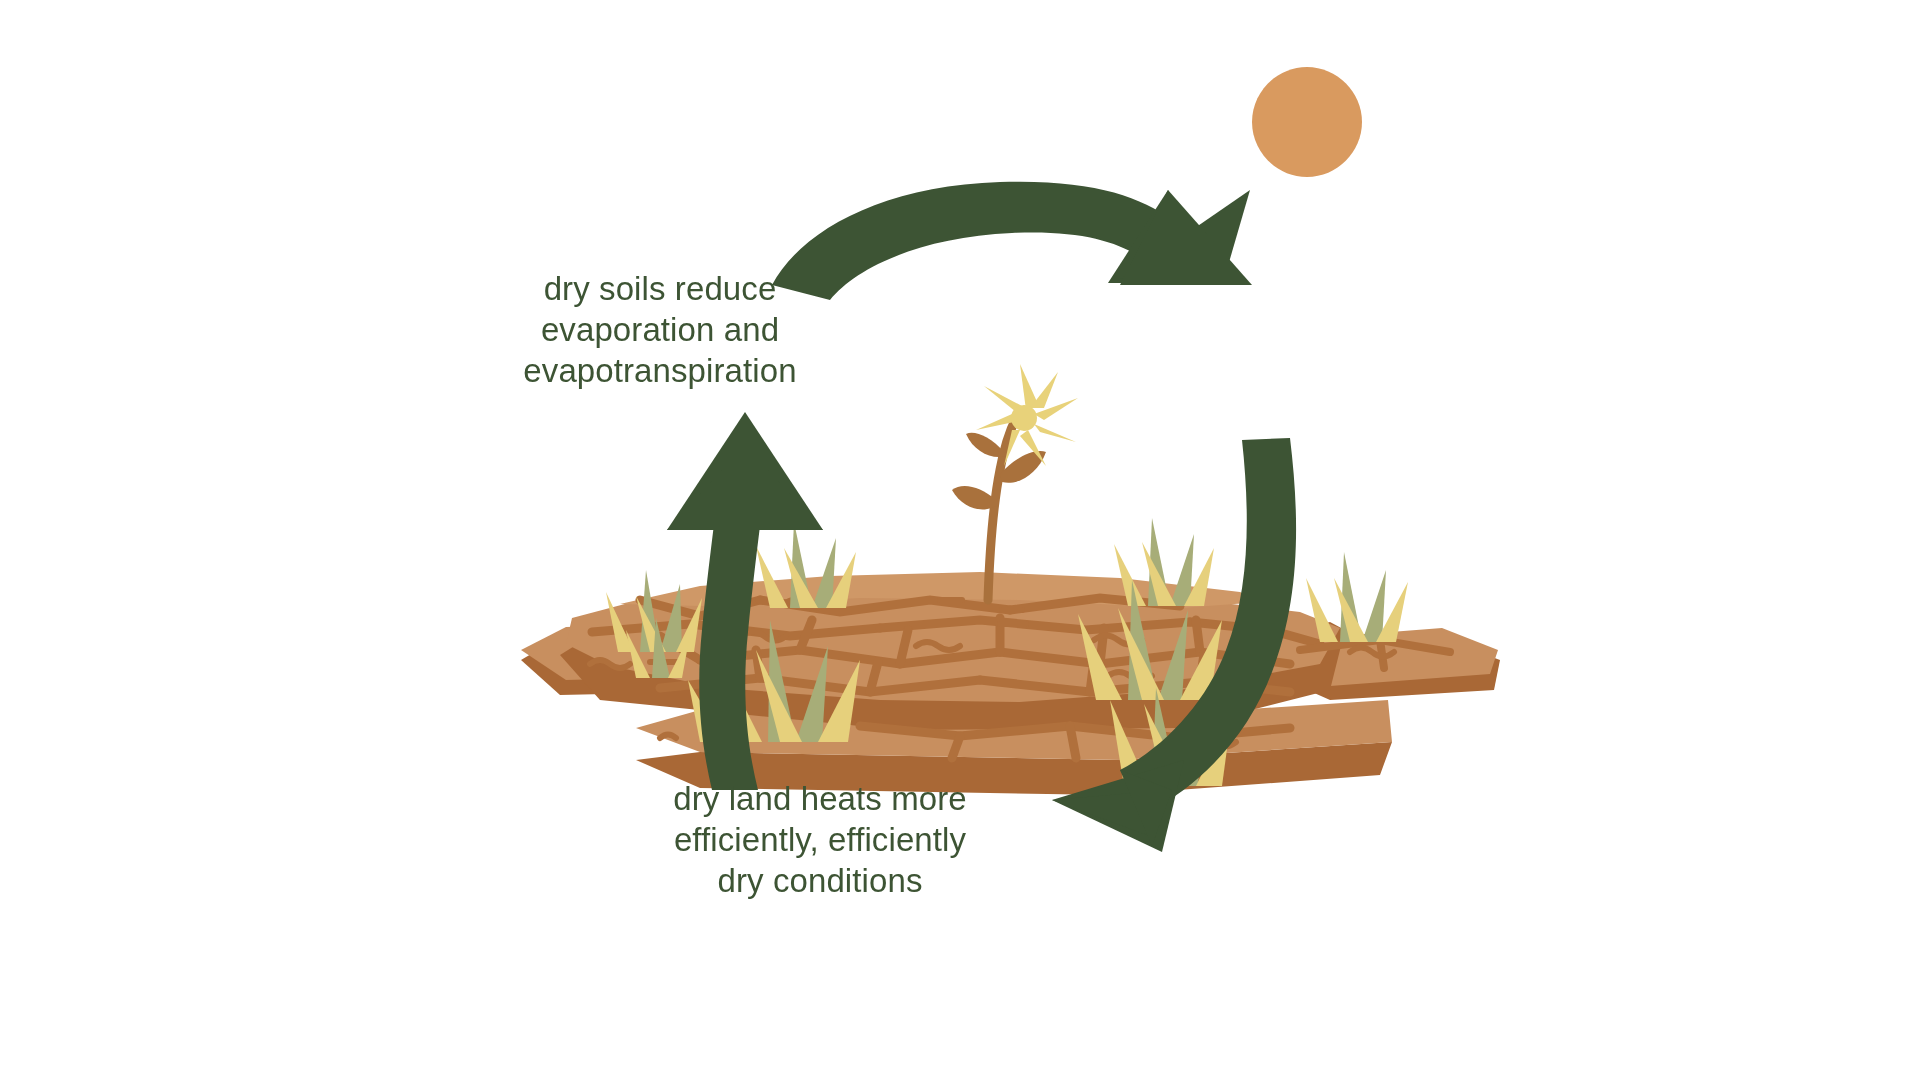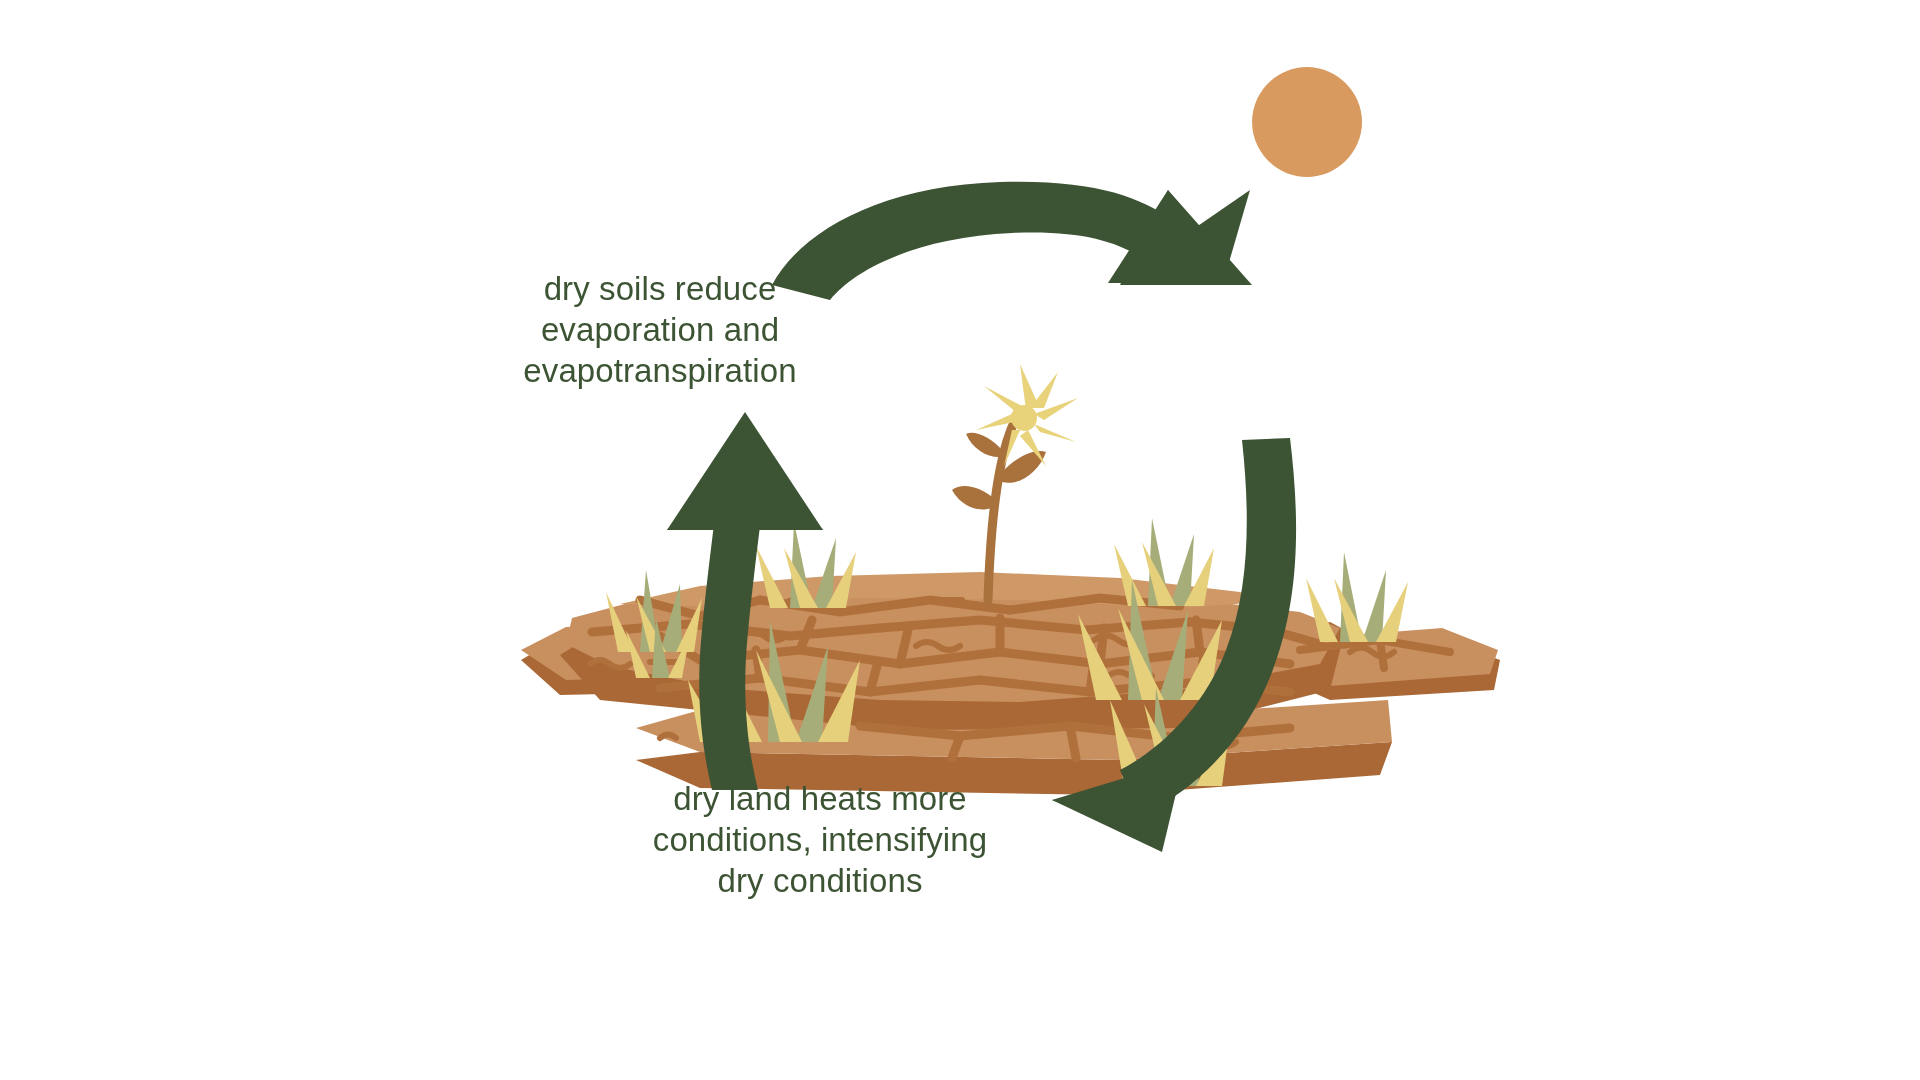--- a/index.html
+++ b/index.html
@@ -313,7 +313,7 @@
 
 
   <div class="cap-text" id="caption-heating">dry land heats more
-conditions, intensifying
+efficiently, efficiently
 dry conditions</div>
 
 </div>

